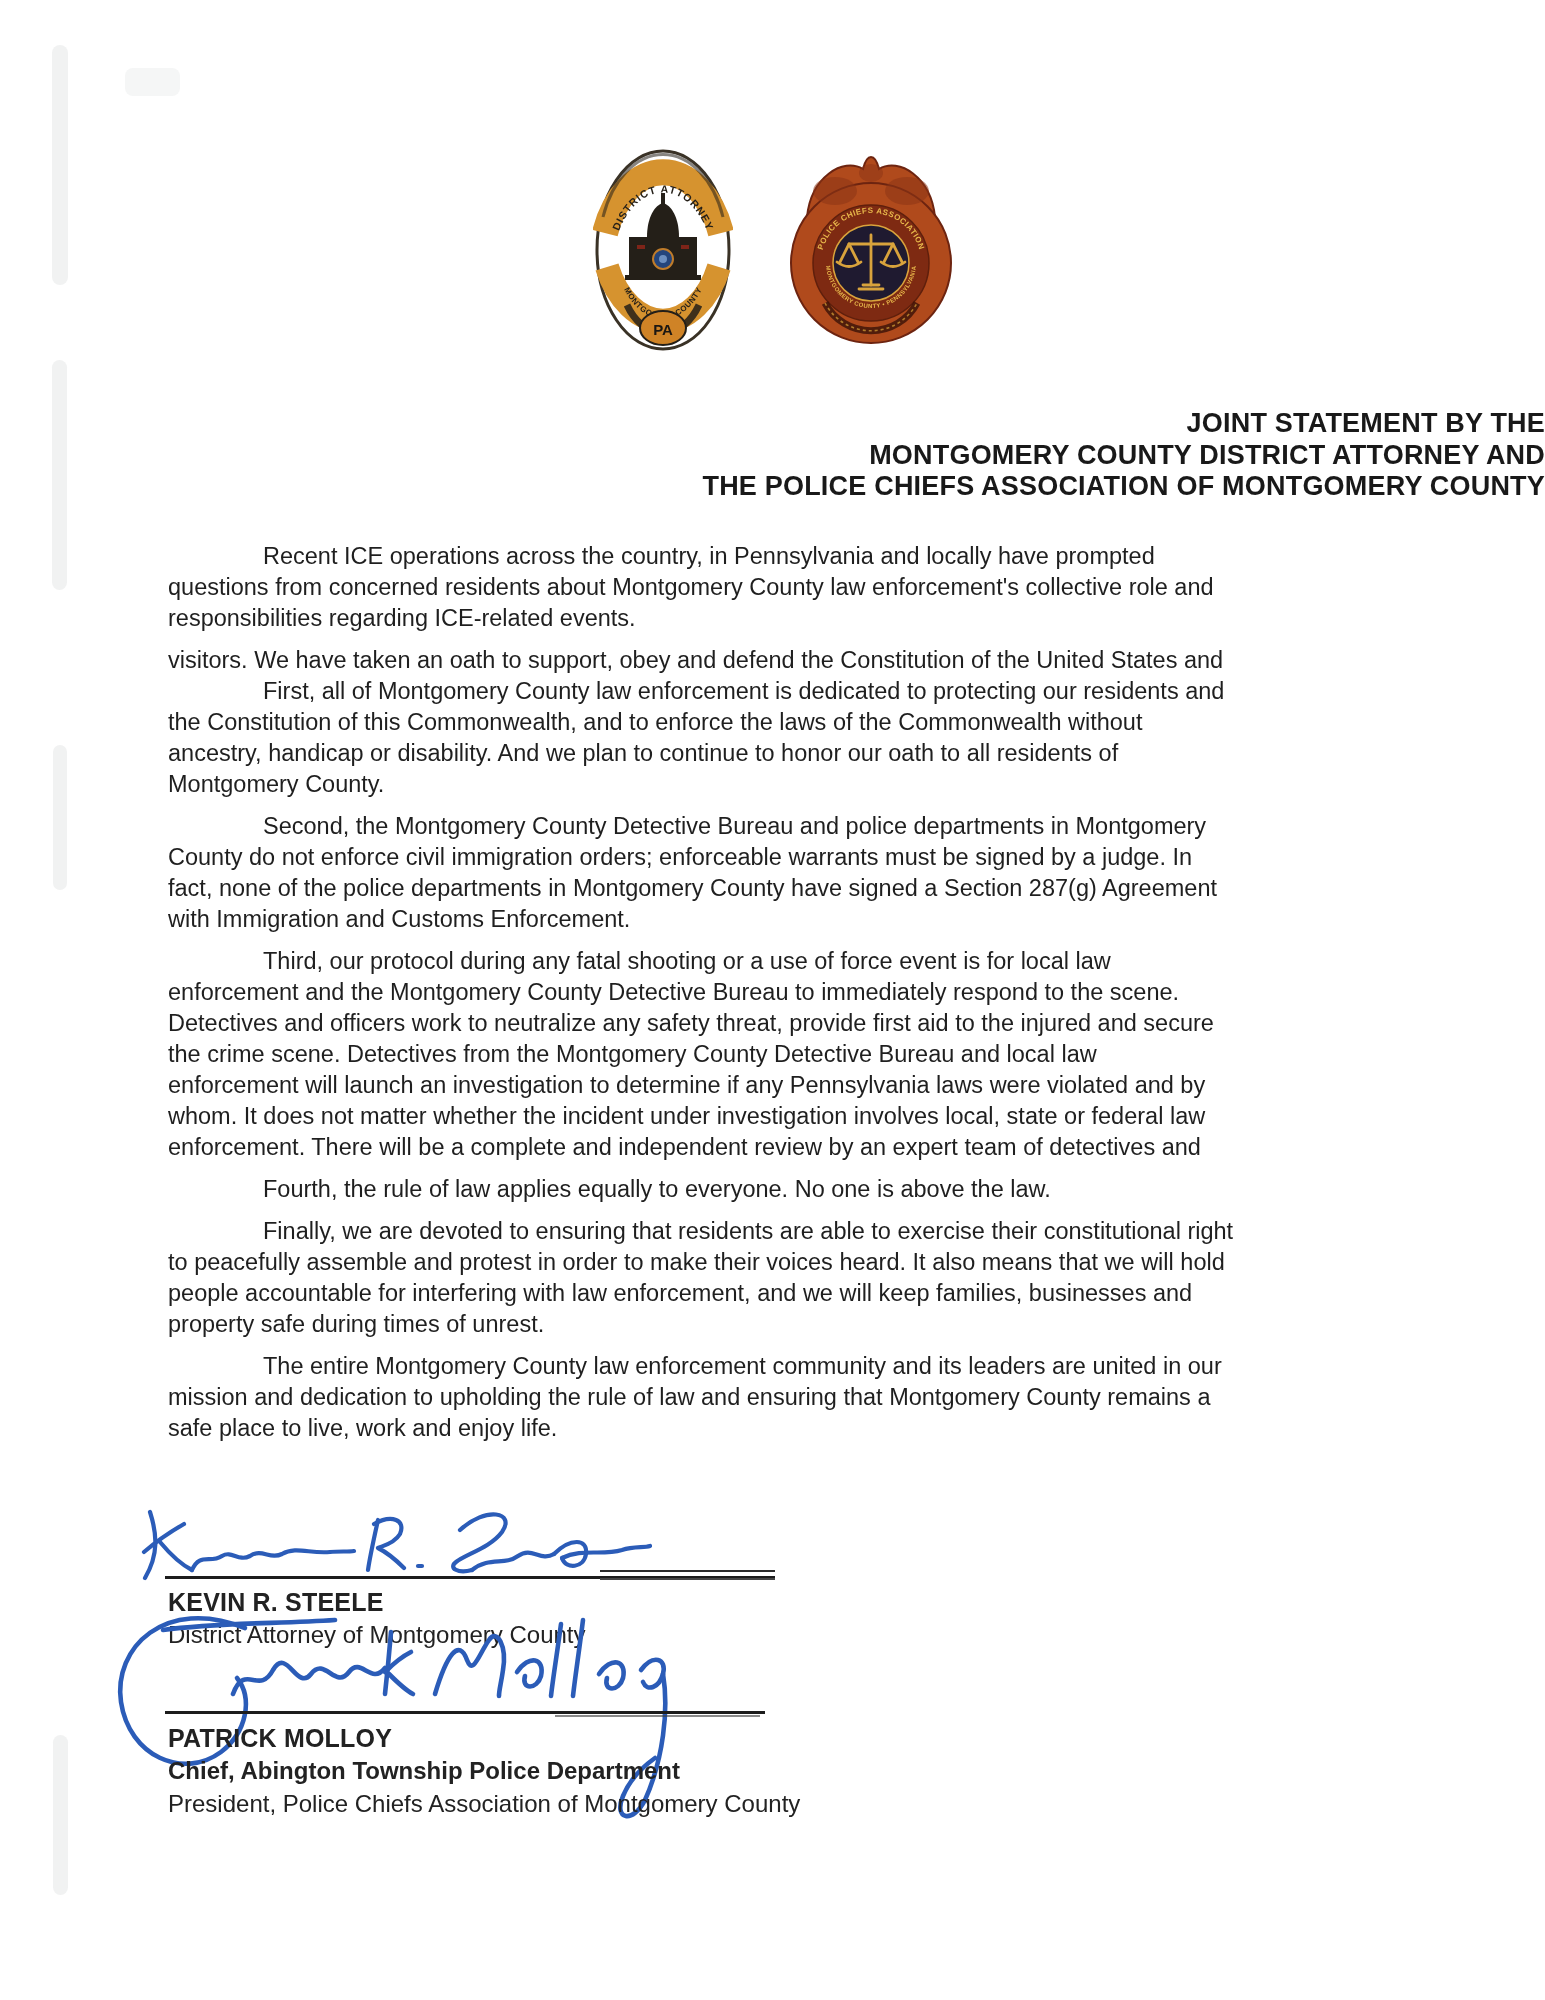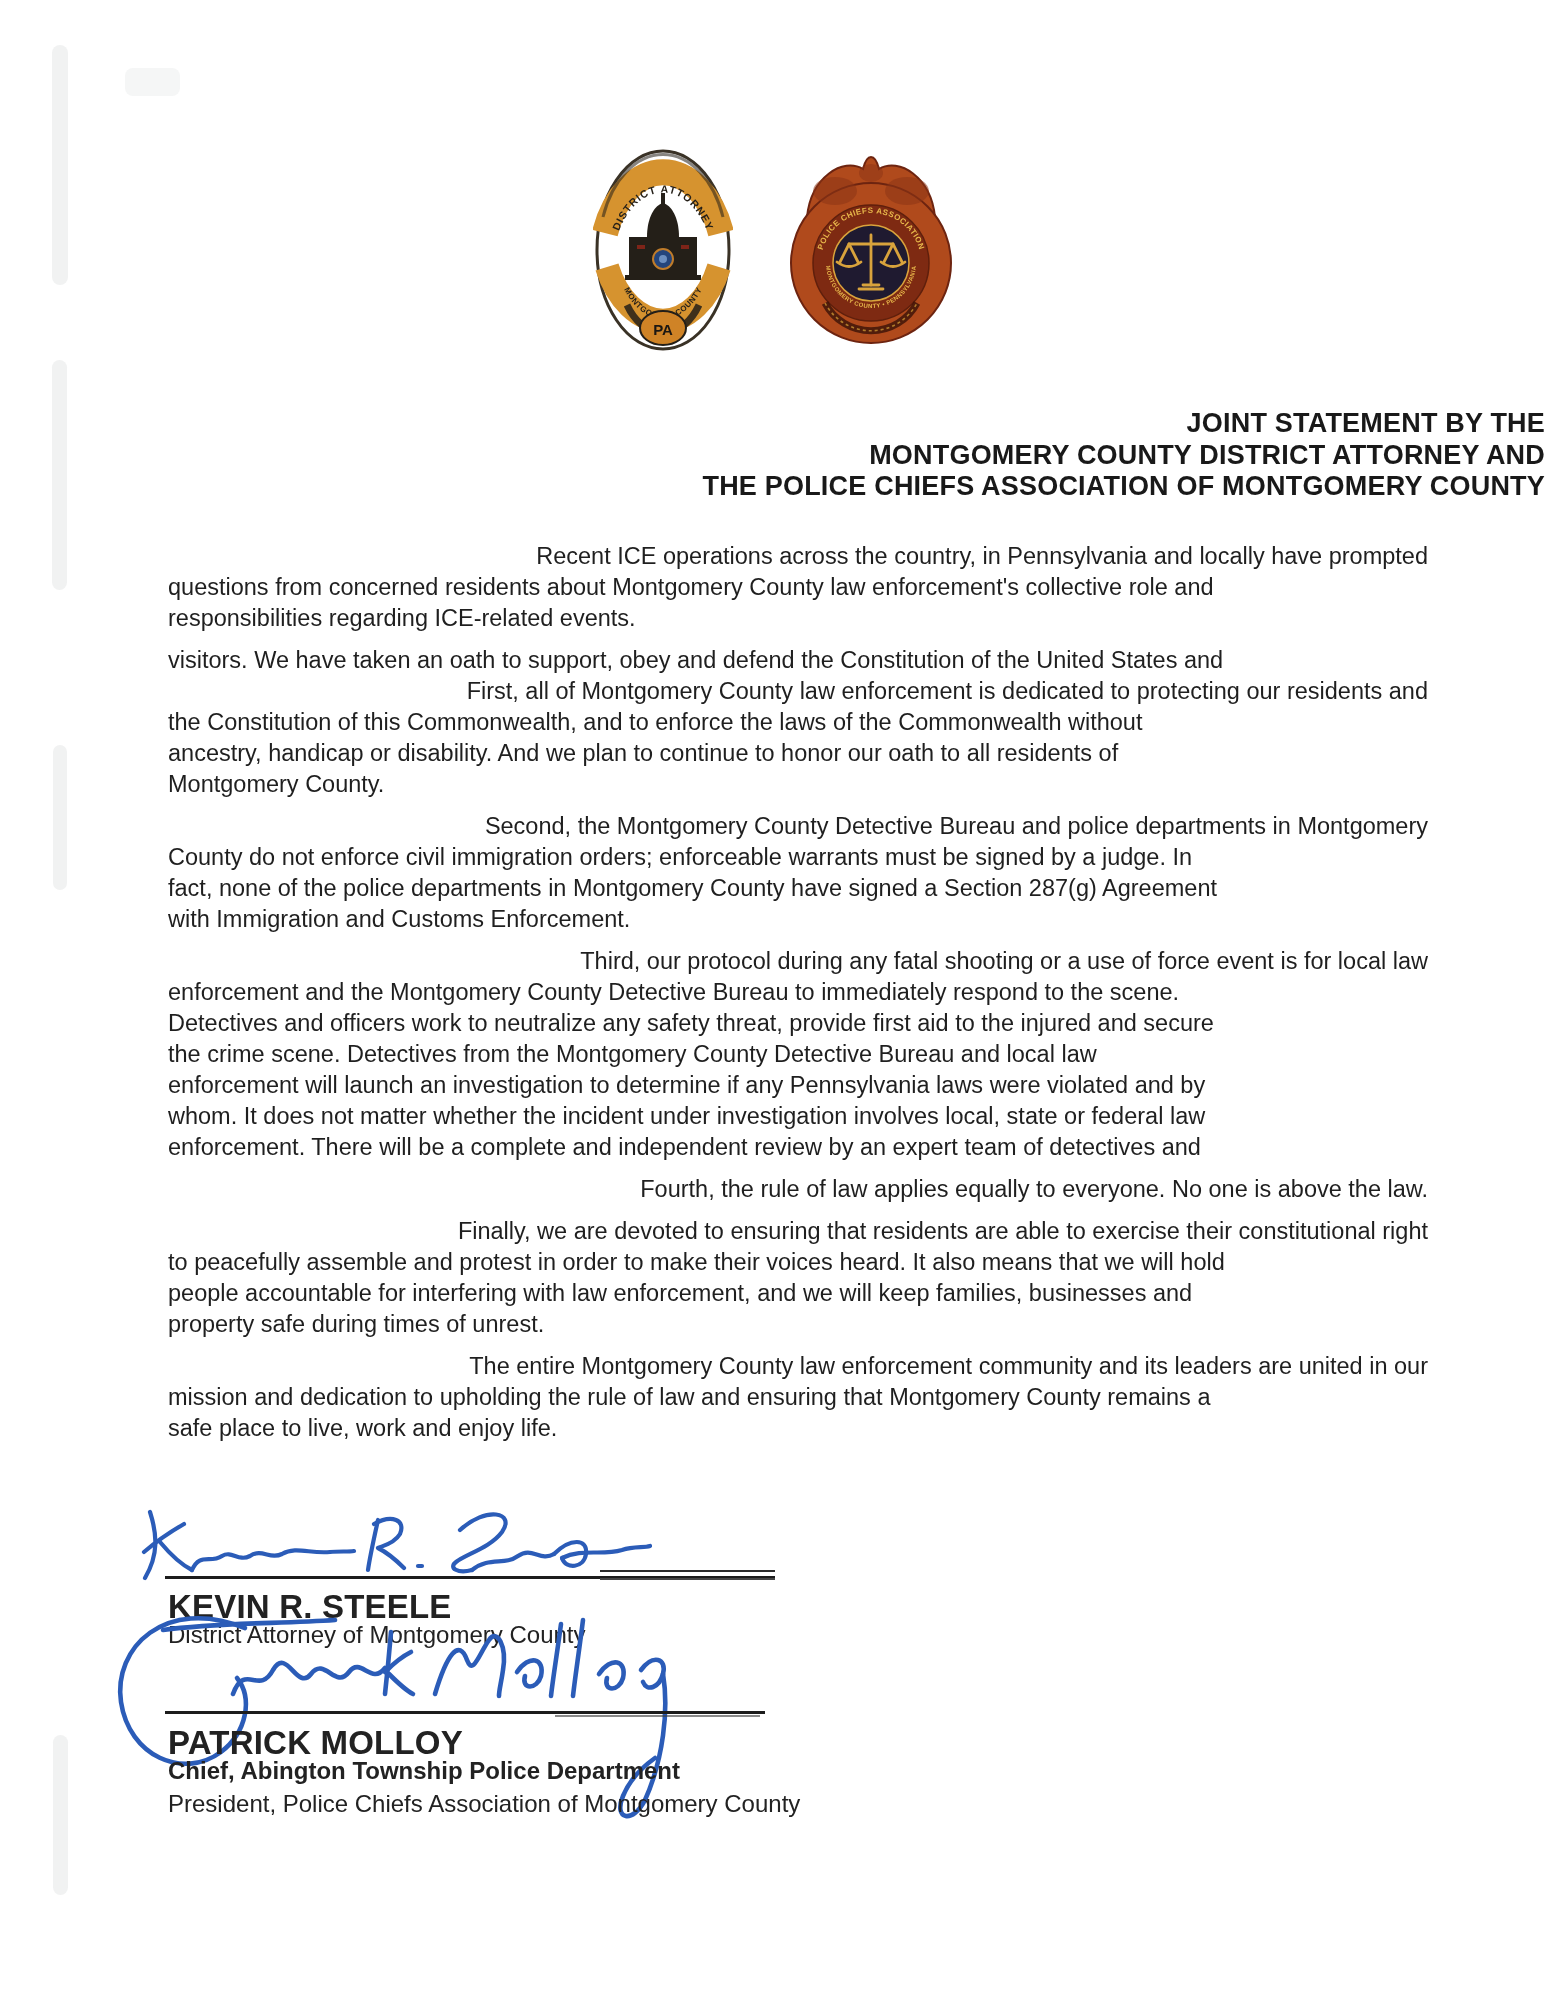--- a/index.html
+++ b/index.html
@@ -19,7 +19,7 @@
   .body{position:absolute;left:168px;top:541px;width:1260px;font-size:23.5px;line-height:31px;color:#1f1f1f;}
   .para{margin:0 0 11px 0;}
   .line{white-space:nowrap;height:31px;}
-  .line.first{padding-left:95px;text-align:right;}
+  .line.first{padding-left:95px;}
   
   .sig-svg{position:absolute;pointer-events:none;}
   .sig1{left:130px;top:1498px;width:540px;height:92px;}

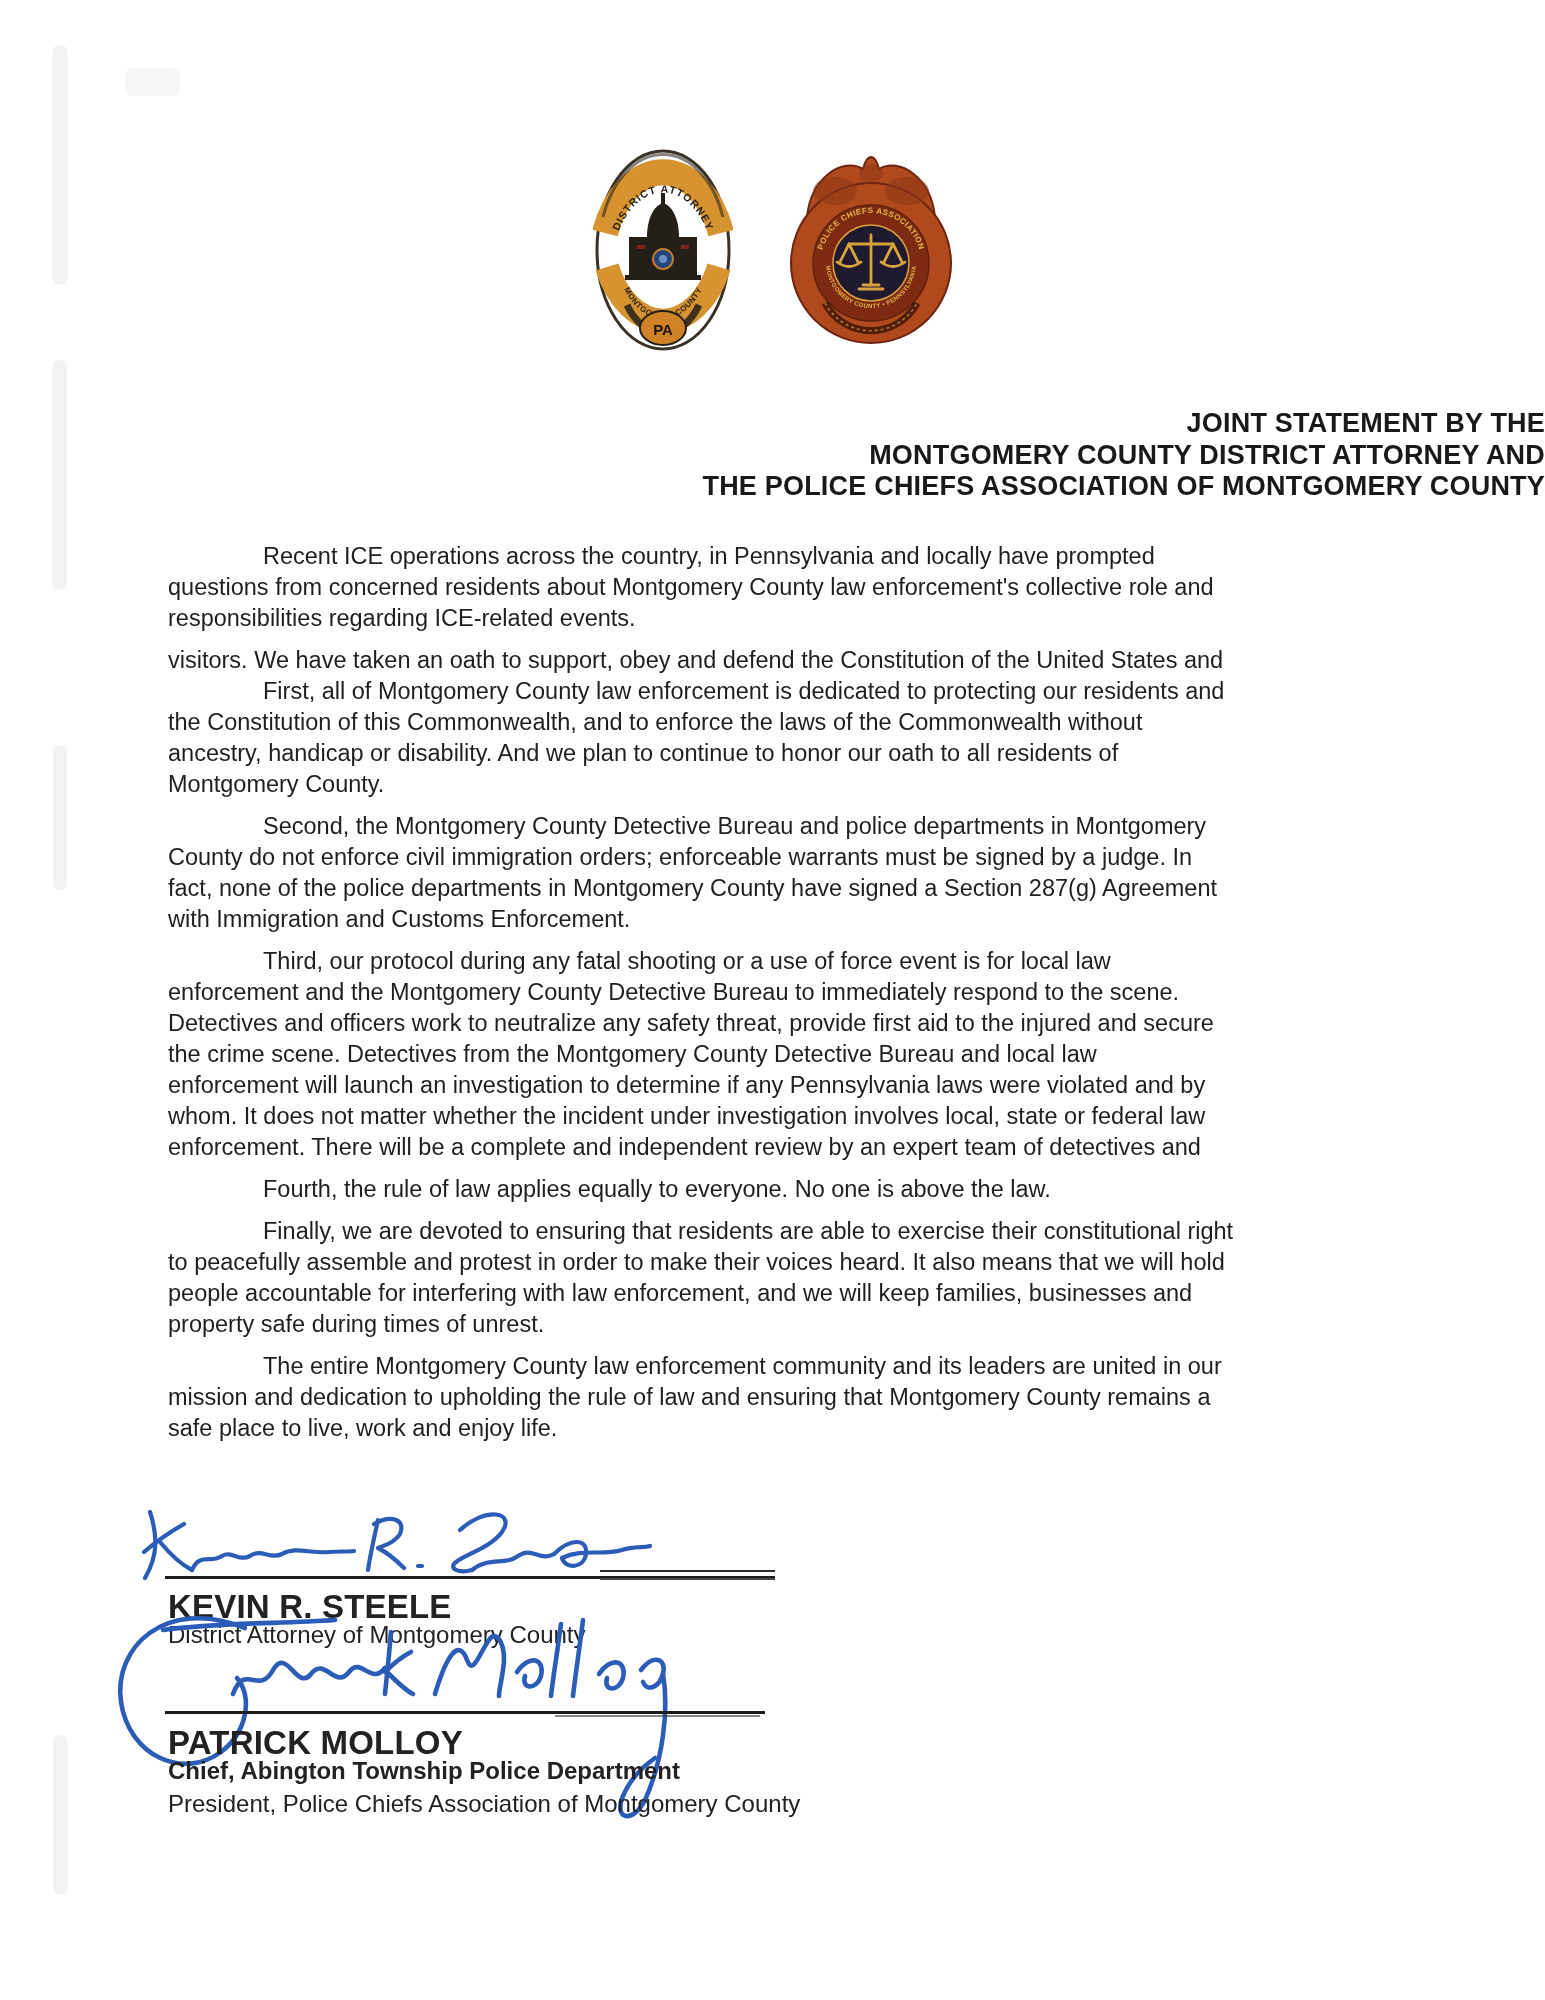--- a/index.html
+++ b/index.html
@@ -30,7 +30,7 @@
           border-top:2px solid #2c2c2c;border-bottom:2px solid #454545;}
   .rule2{left:165px;top:1711px;width:600px;}
   .rule2b{left:555px;top:1715px;width:205px;height:2px;background:#3a3a3a;opacity:.6;}
-  .sig-name{position:absolute;left:168px;font-weight:bold;font-size:33px;color:#222;letter-spacing:.2px;white-space:nowrap;}
+  .sig-name{position:absolute;left:168px;font-weight:bold;font-size:25px;color:#222;letter-spacing:.2px;white-space:nowrap;}
   .sig-title{position:absolute;left:168px;font-size:24px;color:#222;white-space:nowrap;}
 </style>
 </head>

